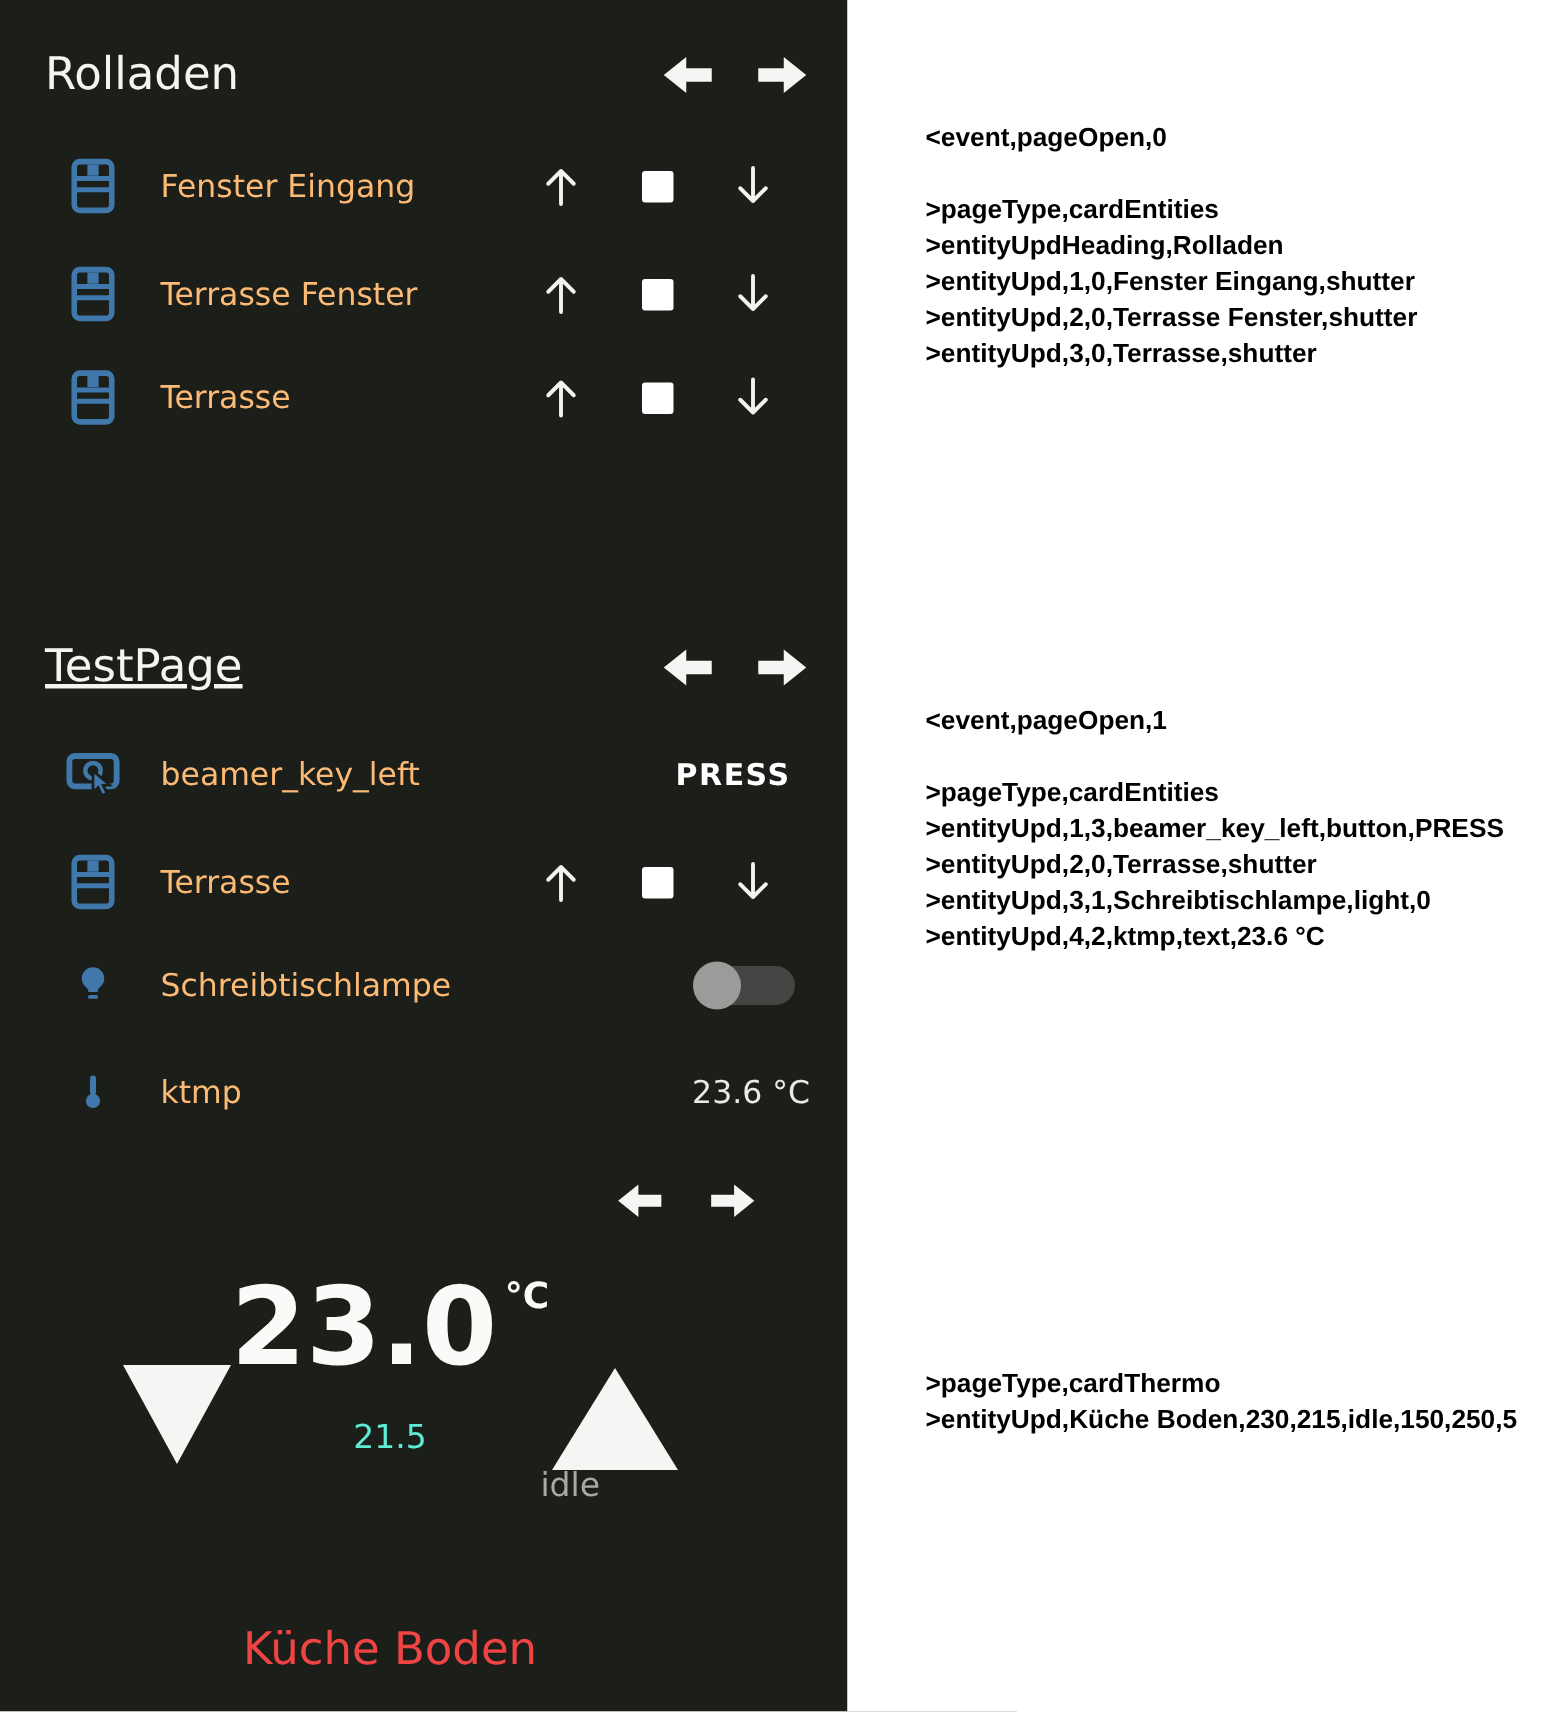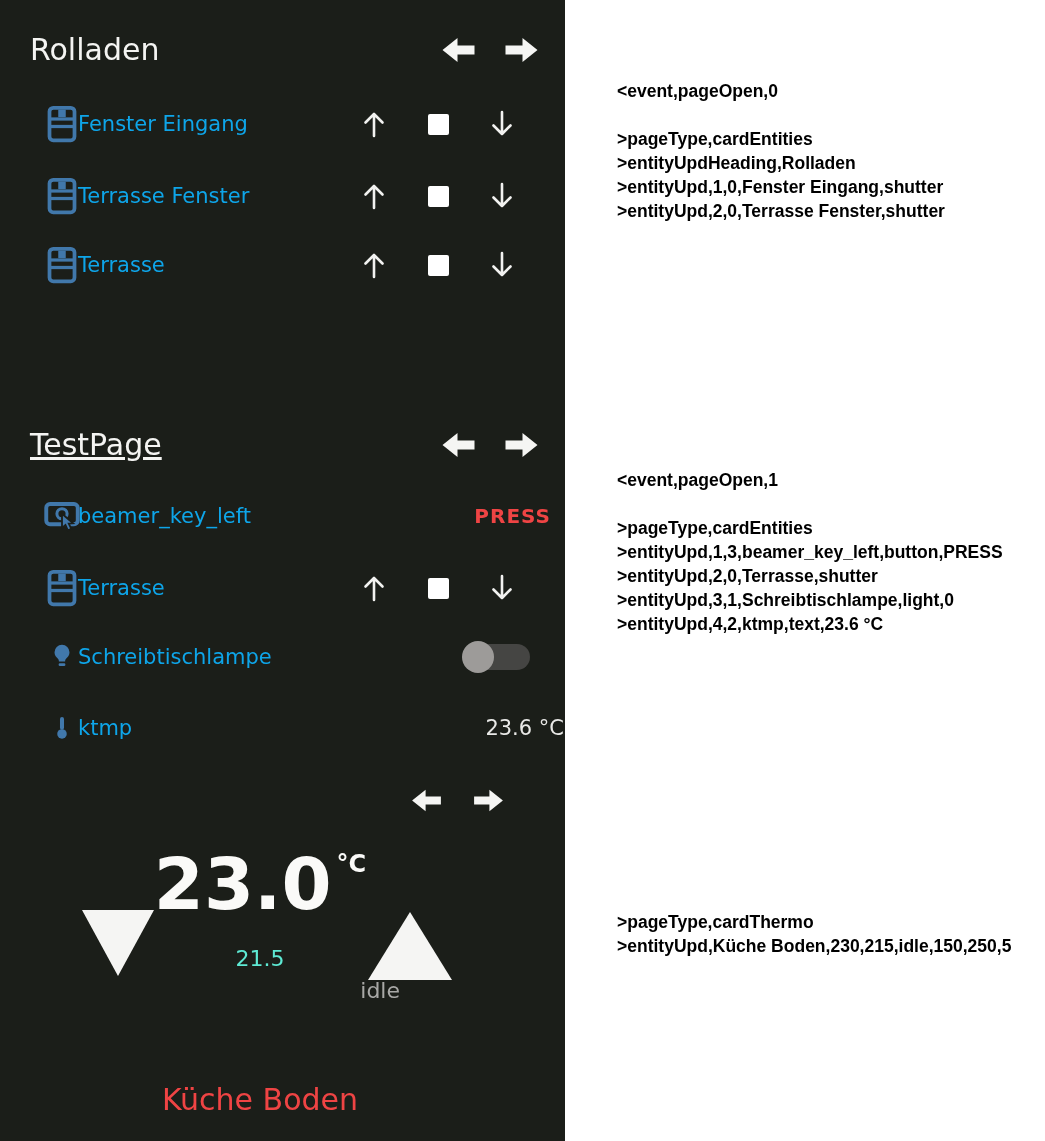--- a/index.html
+++ b/index.html
@@ -8,7 +8,7 @@
 
   
   #panel{position:absolute;left:0;top:0;width:565px;height:1141px;background:#1b1e19;}
-  .card{position:absolute;left:0;width:565px;padding-left:24px;}
+  .card{position:absolute;left:0;width:565px;}
   .card-title{position:absolute;left:30px;font-size:30px;line-height:34px;color:#f4f4f2;font-weight:400;}
   .nav-arrow{position:absolute;width:37px;height:30px;cursor:pointer;}
   .nav-arrow svg{display:block;width:100%;height:100%;}

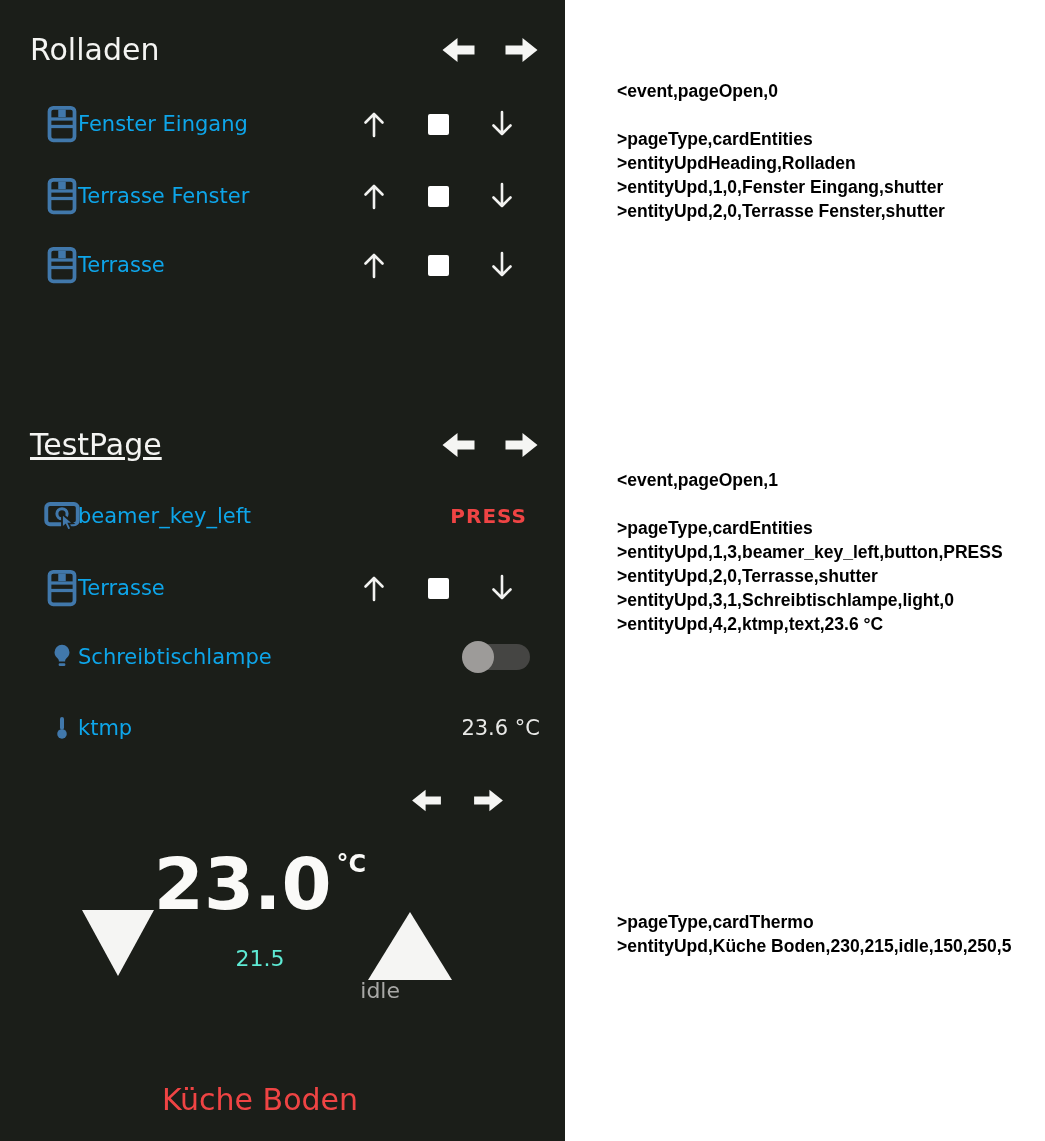--- a/index.html
+++ b/index.html
@@ -16,8 +16,8 @@
   .row{position:absolute;left:0;right:0;height:44px;}
   .row-icon{position:absolute;left:40px;width:44px;top:50%;transform:translateY(-50%);
             display:flex;justify-content:center;align-items:center;}
-  .row-label{position:absolute;left:78px;top:50%;transform:translateY(-50%);
-             font-size:21px;color:#0ea5e9;white-space:nowrap;}
+  .row-label{position:absolute;left:107px;top:50%;transform:translateY(-50%);
+             font-size:21px;color:#fdba74;white-space:nowrap;}
   .ctl{position:absolute;top:50%;transform:translateY(-50%);display:flex;align-items:center;justify-content:center;}
   .ctl-up{left:361px;width:26px;height:30px;}
   .ctl-stop{left:427px;width:22px;height:22px;}

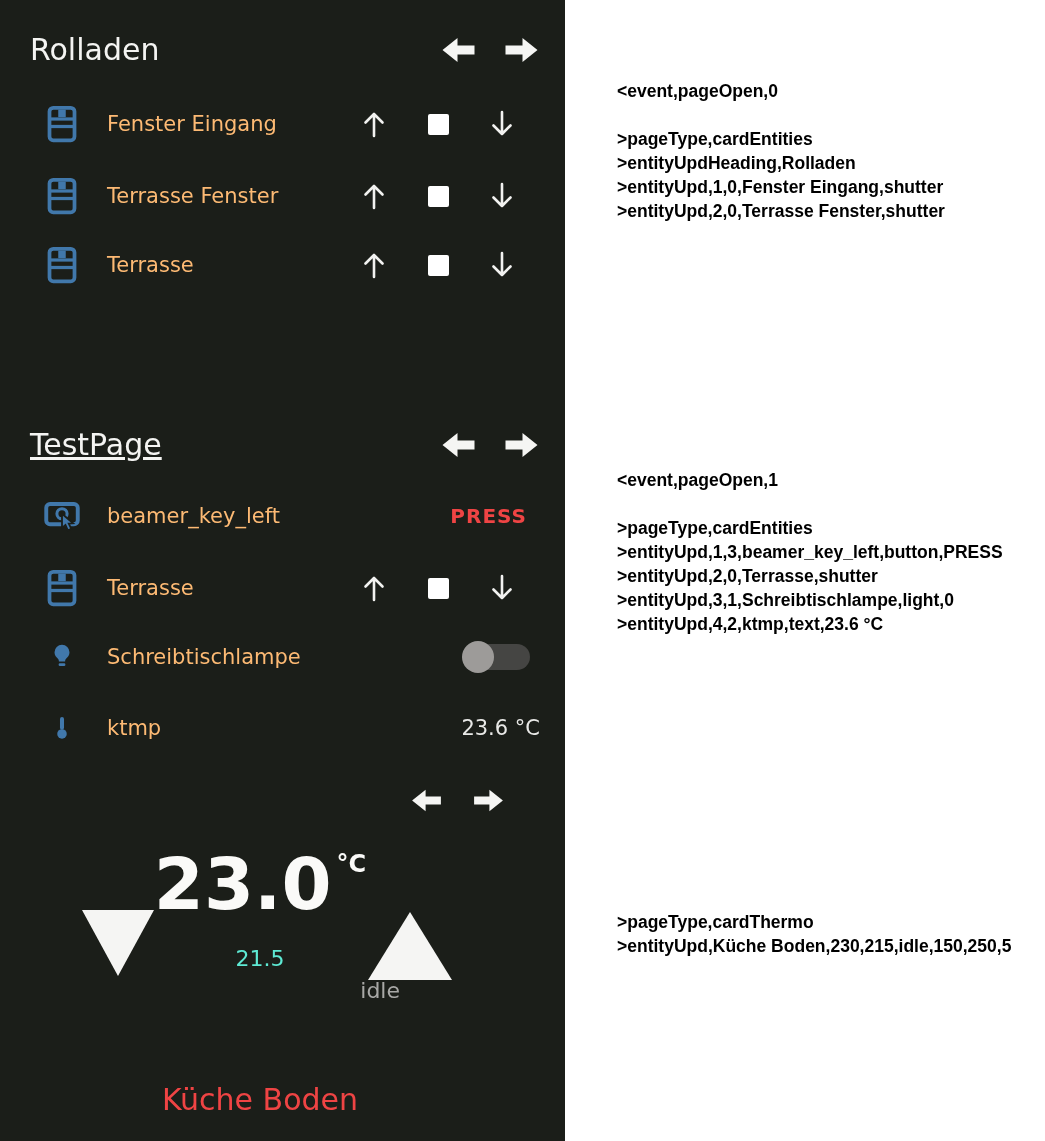--- a/index.html
+++ b/index.html
@@ -270,6 +270,7 @@
       <div class="log-line">&gt;entityUpdHeading,Rolladen</div>
       <div class="log-line">&gt;entityUpd,1,0,Fenster Eingang,shutter</div>
       <div class="log-line">&gt;entityUpd,2,0,Terrasse Fenster,shutter</div>
+      <div class="log-line">&gt;entityUpd,3,0,Terrasse,shutter</div>
     </div>
 
     <div class="log-block" style="top:468px;">

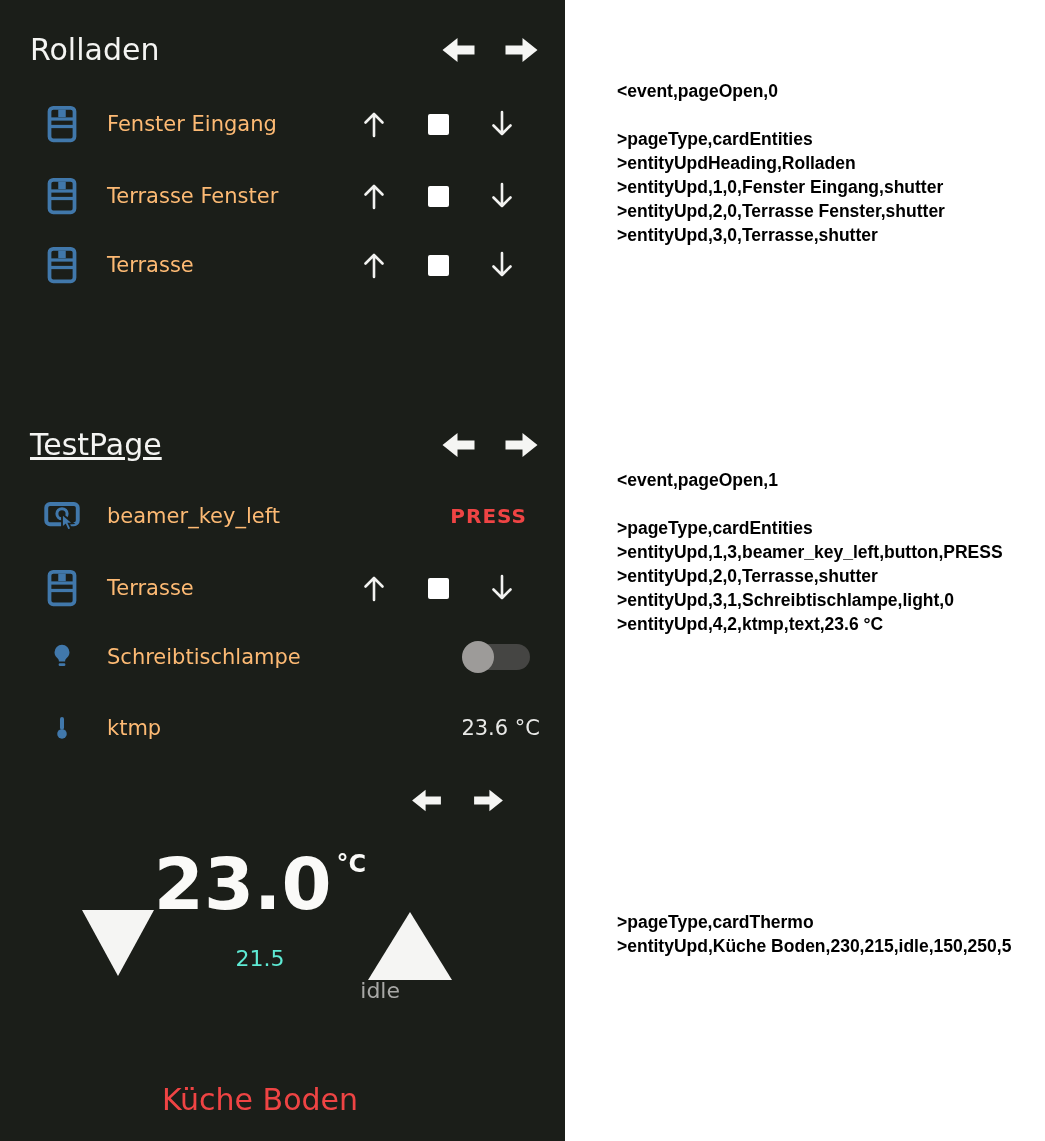--- a/index.html
+++ b/index.html
@@ -24,7 +24,7 @@
   .ctl-down{left:489px;width:26px;height:30px;}
   .stop-square{width:21px;height:21px;background:#ffffff;border-radius:2px;}
   .press-label{position:absolute;right:38px;top:50%;transform:translateY(-50%);
-               font-size:20px;font-weight:700;letter-spacing:1px;color:#ef4444;cursor:pointer;}
+               font-size:20px;font-weight:700;letter-spacing:1px;color:#ffffff;cursor:pointer;}
   .text-value{position:absolute;right:25px;top:50%;transform:translateY(-50%);
               font-size:21px;color:#e9e9e7;white-space:nowrap;}
 

